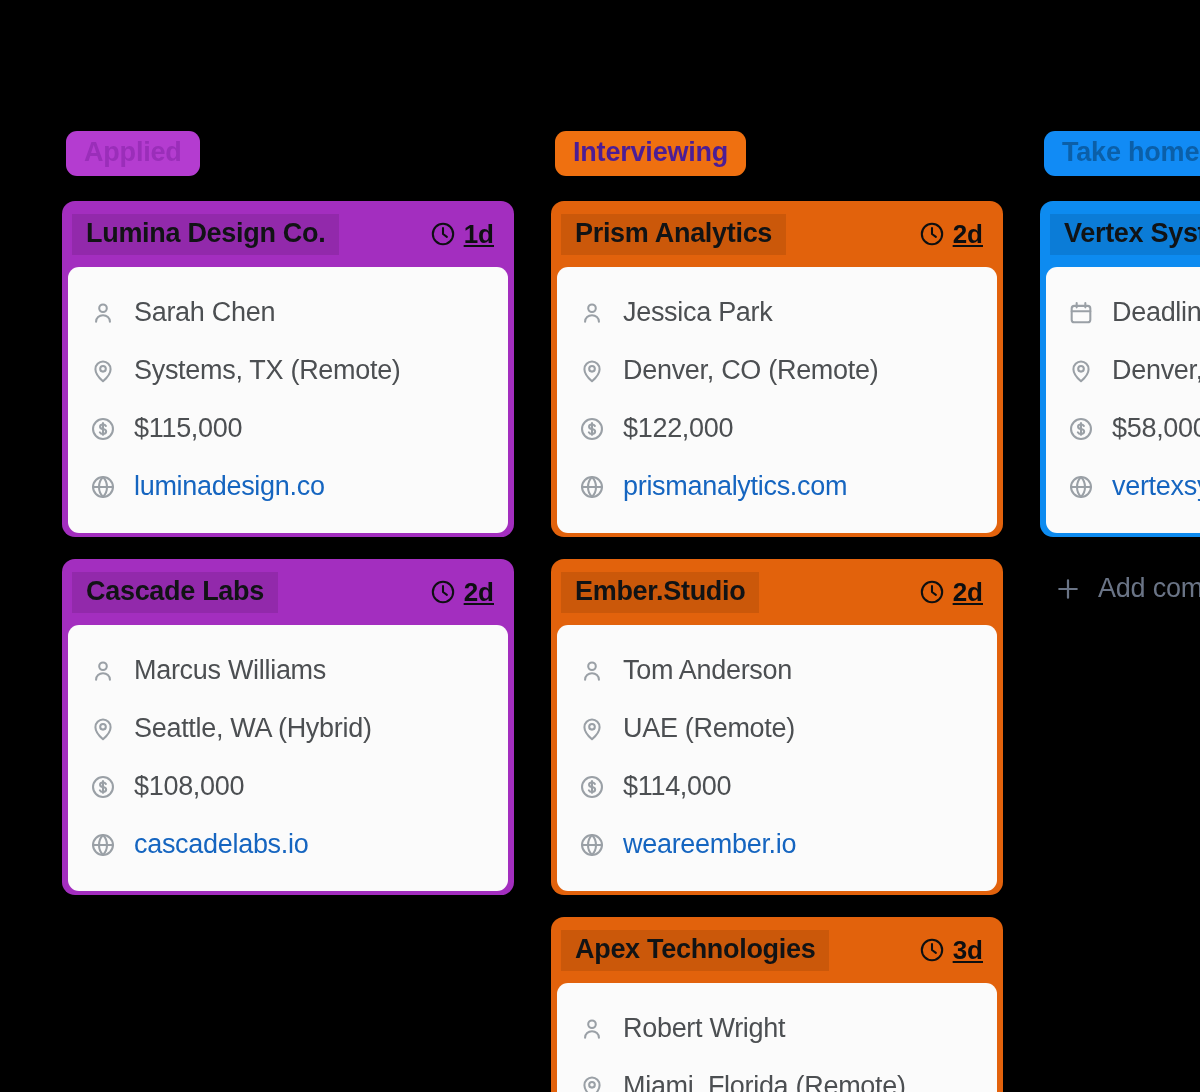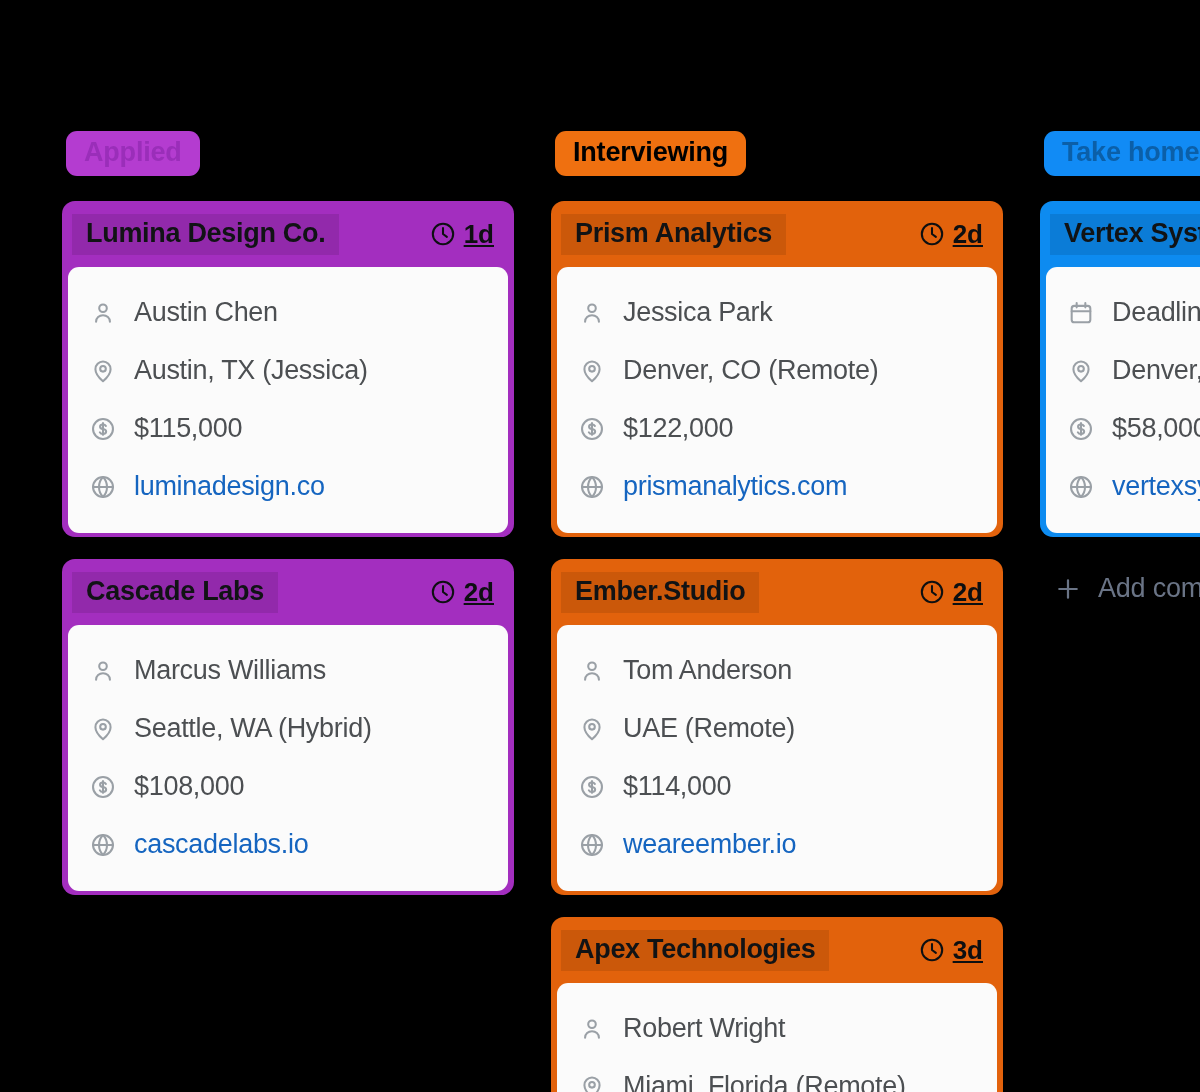--- a/index.html
+++ b/index.html
@@ -40,7 +40,7 @@
     box-shadow: 0 3px 7px rgba(0,0,0,0.55);
   }
   .col-head.purple { background: #b43cd0; color: #9a2eb9; }
-  .col-head.orange { background: #ef7010; color: #000000; }
+  .col-head.orange { background: #ef7010; color: #4c1d95; }
   .col-head.blue   { background: #118bf5; color: #0b5fa8; }
 
   

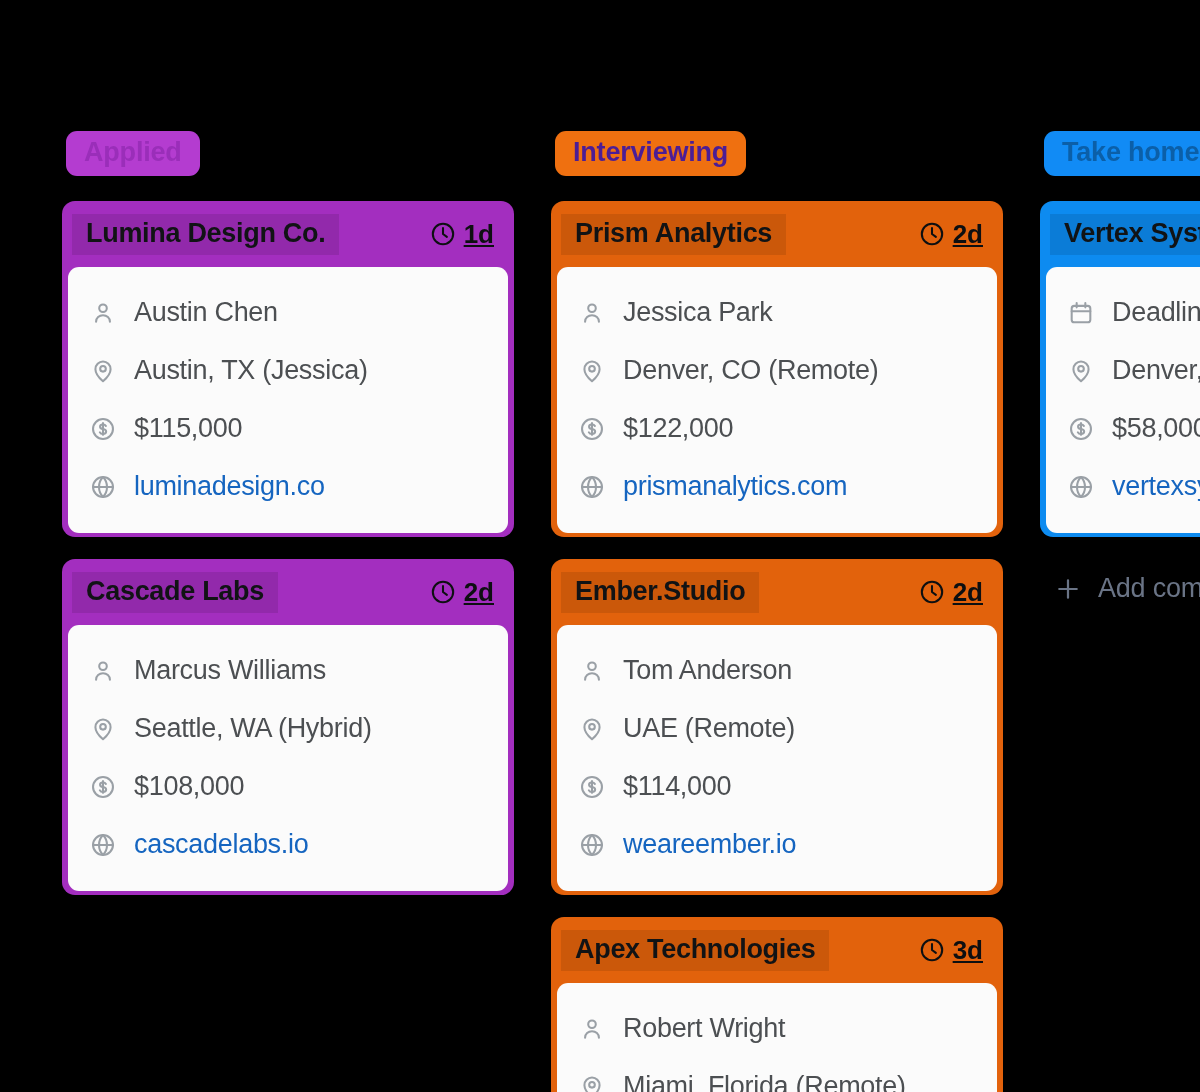--- a/index.html
+++ b/index.html
@@ -145,7 +145,7 @@
               <circle cx="12" cy="7.6" r="3.5"></circle>
               <path d="M5.6 20c0-3.6 2.9-6 6.4-6s6.4 2.4 6.4 6"></path>
             </svg>
-            <span class="txt">Austin Chen</span>
+            <span class="txt">Sarah Chen</span>
           </div>
           <div class="row">
             <svg class="ico" width="26" height="26" viewBox="0 0 24 24" fill="none" stroke="#9aa0a6" stroke-width="1.9" stroke-linecap="round" stroke-linejoin="round">

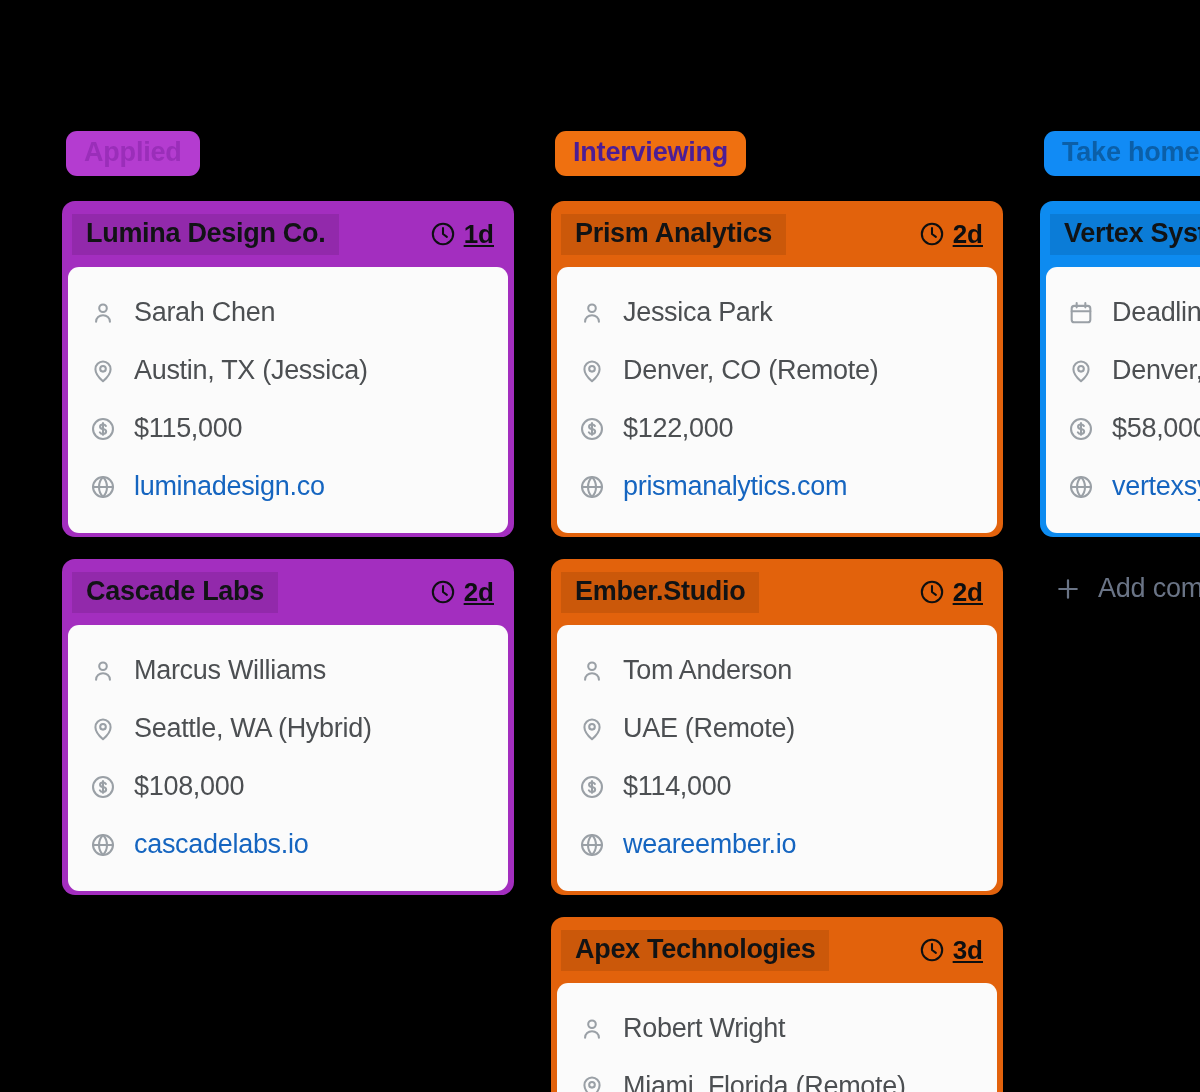--- a/index.html
+++ b/index.html
@@ -152,7 +152,7 @@
               <path d="M12 21.5s7-6.2 7-11.2a7 7 0 1 0-14 0c0 5 7 11.2 7 11.2z"></path>
               <circle cx="12" cy="10" r="2.6"></circle>
             </svg>
-            <span class="txt">Austin, TX (Jessica)</span>
+            <span class="txt">Systems, TX (Remote)</span>
           </div>
           <div class="row">
             <svg class="ico" width="26" height="26" viewBox="0 0 24 24" fill="none" stroke="#9aa0a6" stroke-width="1.9" stroke-linecap="round" stroke-linejoin="round">

